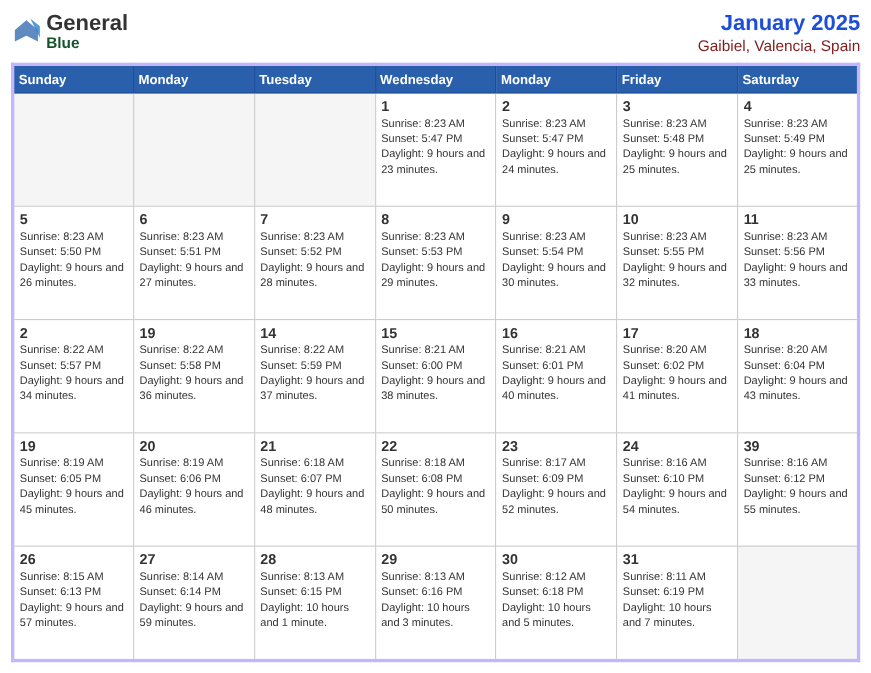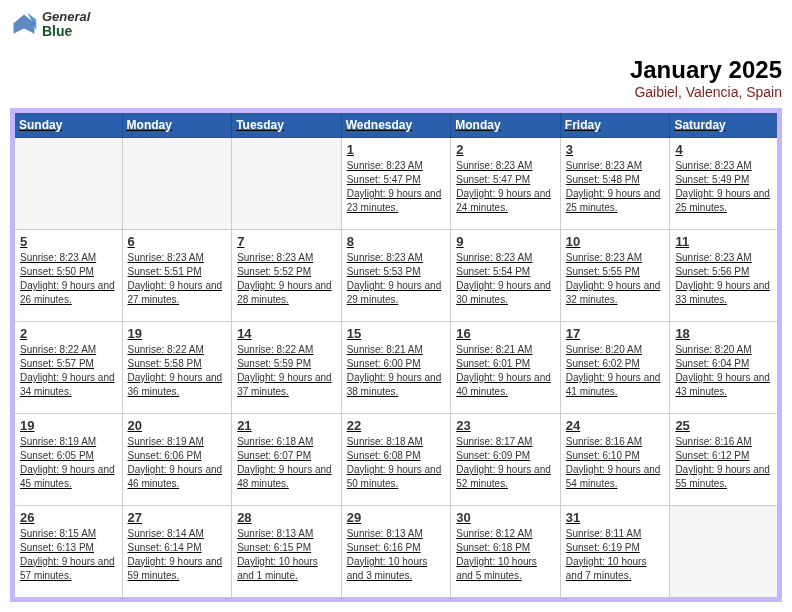--- a/index.html
+++ b/index.html
@@ -35,10 +35,9 @@
       line-height: 1.1;
     }
     .logo-general {
-      font-size: 13px;
+      font-size: 20px;
       font-weight: bold;
       color: #333;
-      font-style: italic;
     }
     .logo-blue {
       font-size: 14px;

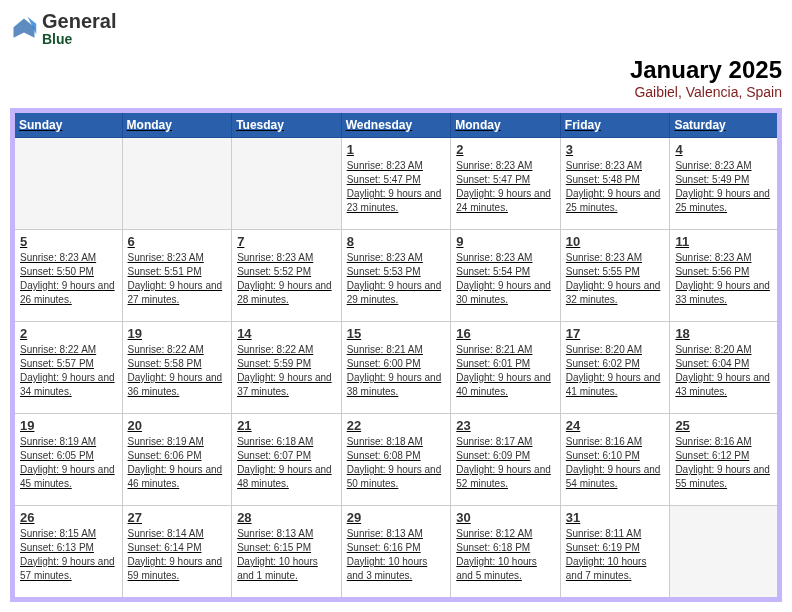--- a/index.html
+++ b/index.html
@@ -52,10 +52,9 @@
       text-align: right;
     }
     .month-title {
-      font-size: 24px;
-      font-weight: bold;
-      color: #000000;
-      margin-top: 46px;
+      font-size: 20px;
+      font-weight: bold;
+      color: #1d4ed8;
     }
     .location {
       font-size: 14px;

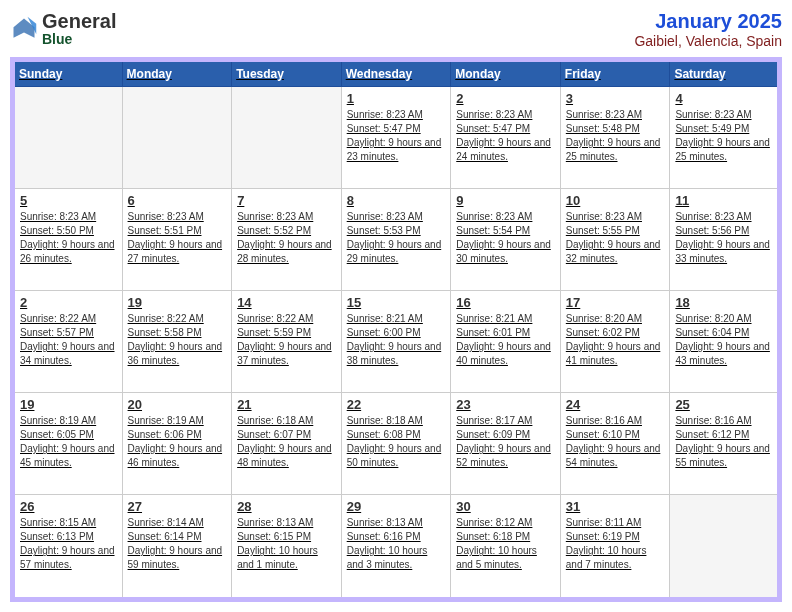--- a/index.html
+++ b/index.html
@@ -62,11 +62,10 @@
     }
     .calendar {
       flex: 1;
-      border: 5px solid #c4b5fd;
+      border: 3px solid #c4b5fd;
       border-collapse: collapse;
       width: 100%;
       table-layout: fixed;
-      text-decoration: underline;
     }
     .calendar th {
       background: #2a5fac;

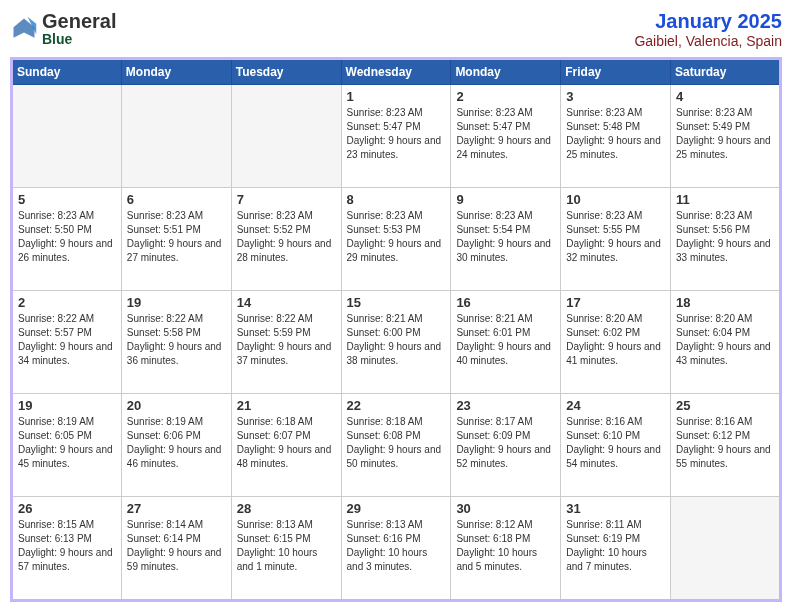--- a/index.html
+++ b/index.html
@@ -315,7 +315,7 @@
 and 54 minutes.</div>
           </td>
           <td>
-            <span class="day-number">25</span>
+            <span class="day-number">39</span>
             <div class="day-info">Sunrise: 8:16 AM
 Sunset: 6:12 PM
 Daylight: 9 hours

